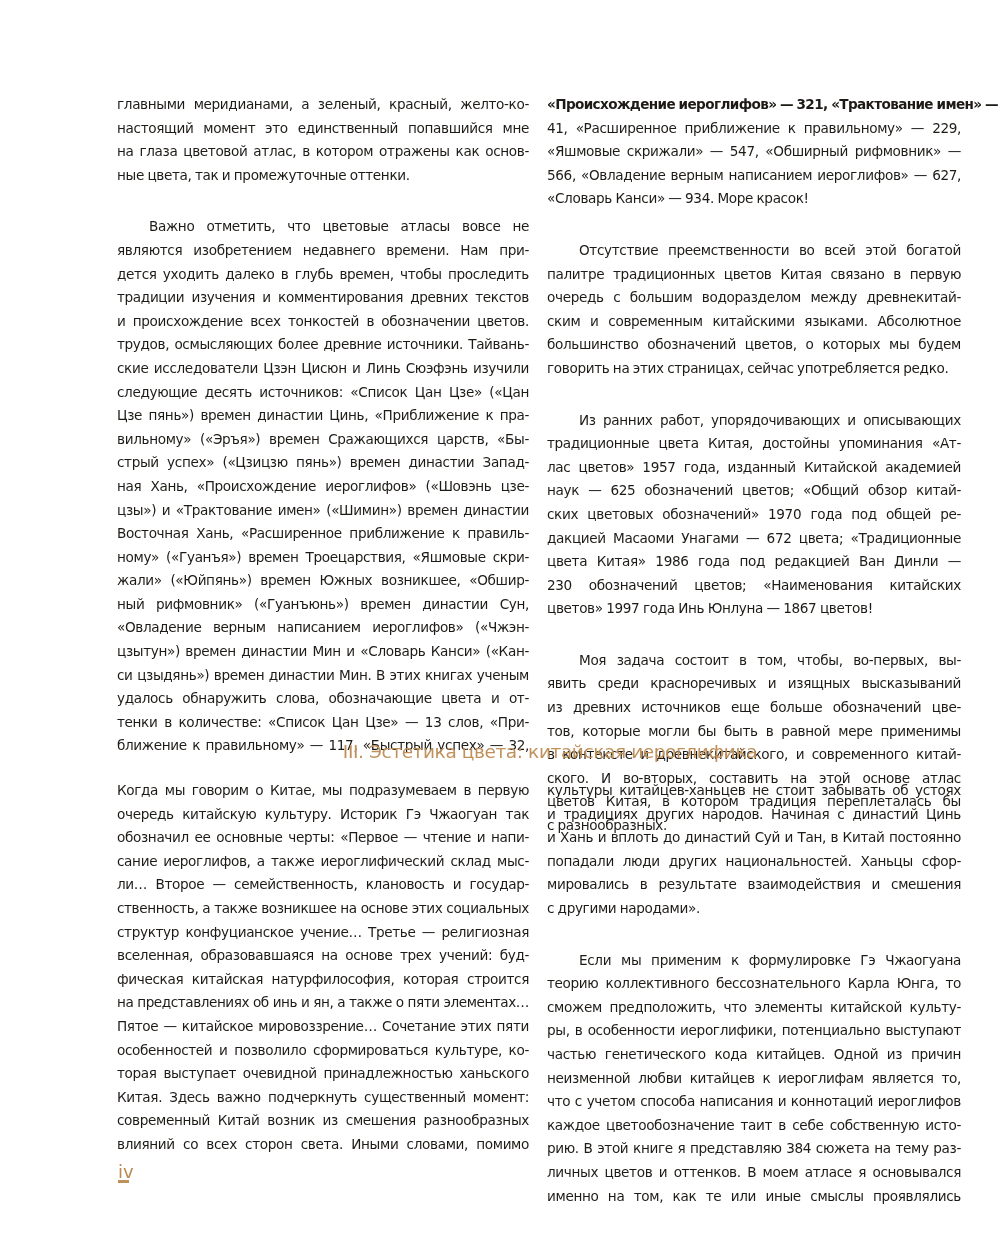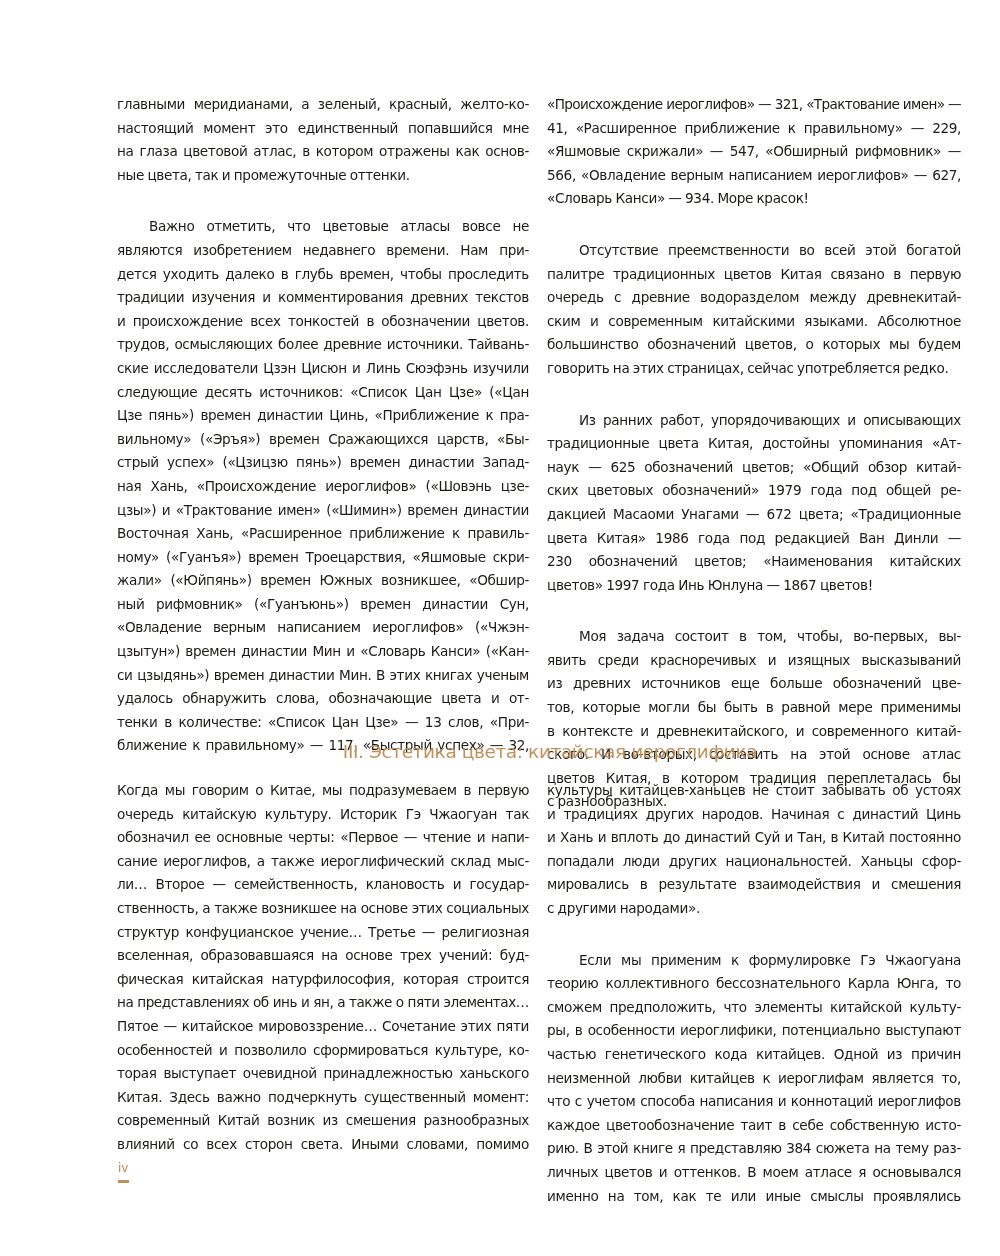--- a/index.html
+++ b/index.html
@@ -115,7 +115,7 @@
     </div>
 
   <div class="col col-right top-block">
-      <span class="line" style="letter-spacing: -0.626331px;">«Происхождение иероглифов» — 321, «Трактование имен» —</span>
+      <span class="line" style="letter-spacing: -0.626331px; font-weight: bold;">«Происхождение иероглифов» — 321, «Трактование имен» —</span>
       <span class="line">41, «Расширенное приближение к правильному» — 229,</span>
       <span class="line">«Яшмовые скрижали» — 547, «Обширный рифмовник» —</span>
       <span class="line">566, «Овладение верным написанием иероглифов» — 627,</span>

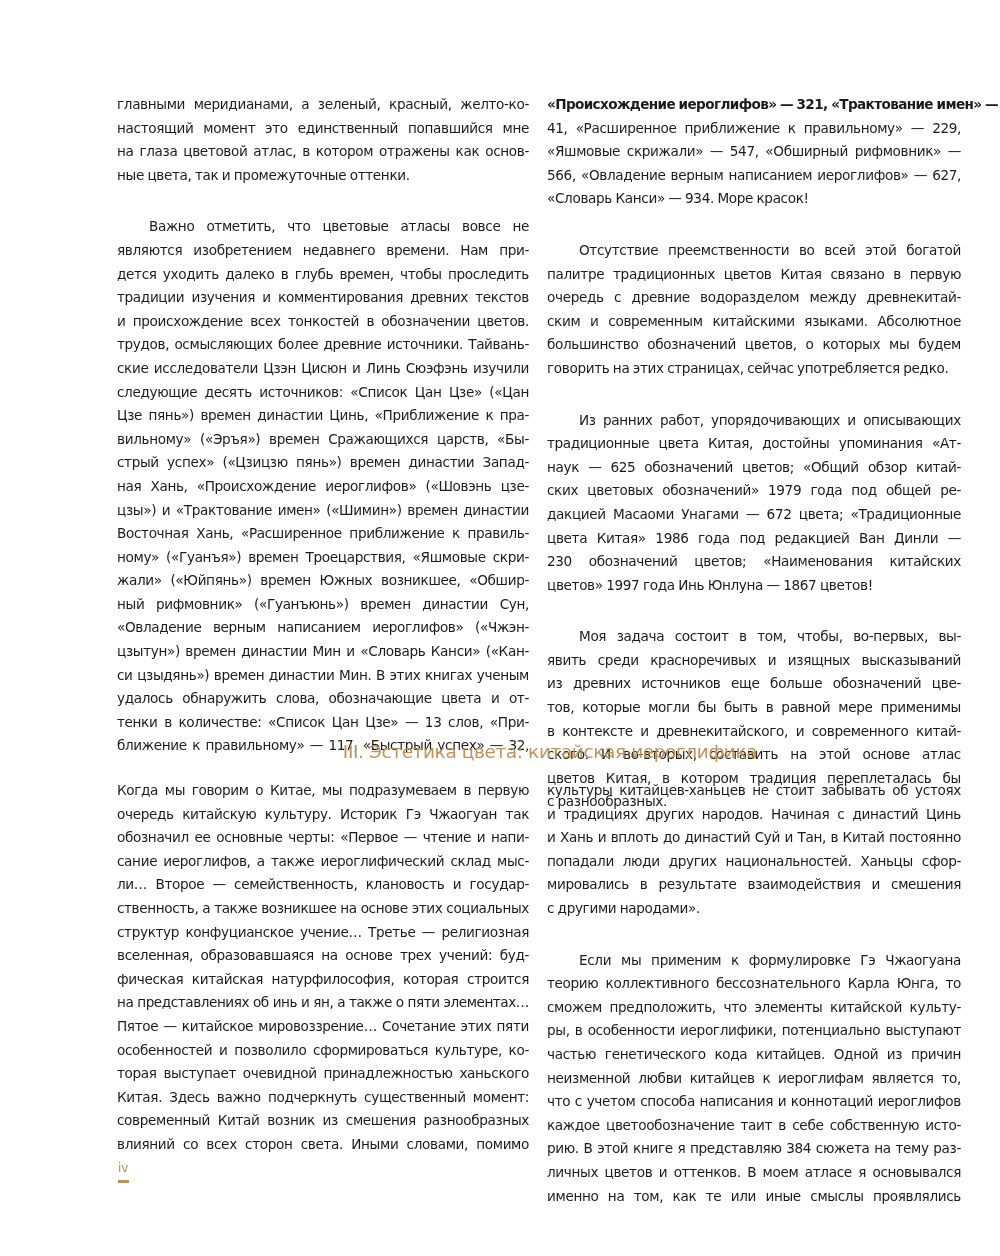--- a/index.html
+++ b/index.html
@@ -122,7 +122,7 @@
       <span class="line last">«Словарь Канси» — 934. Море красок!</span>
       <span class="line indent">Отсутствие преемственности во всей этой богатой</span>
       <span class="line">палитре традиционных цветов Китая связано в первую</span>
-      <span class="line">очередь с древние водоразделом между древнекитай-</span>
+      <span class="line">очередь с большим водоразделом между древнекитай-</span>
       <span class="line">ским и современным китайскими языками. Абсолютное</span>
       <span class="line">большинство обозначений цветов, о которых мы будем</span>
       <span class="line last">говорить на этих страницах, сейчас употребляется редко.</span>

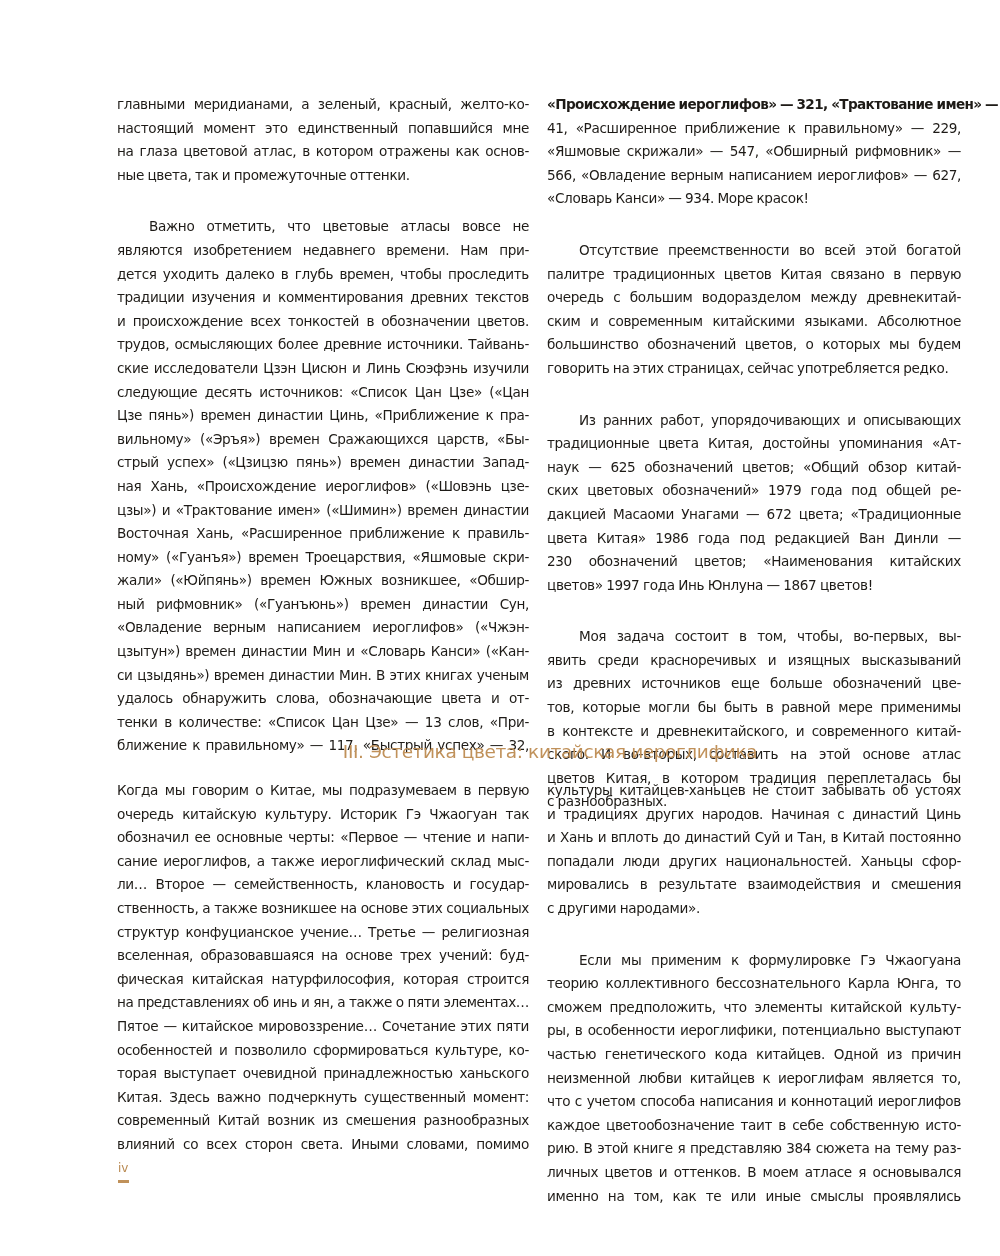--- a/index.html
+++ b/index.html
@@ -128,6 +128,7 @@
       <span class="line last">говорить на этих страницах, сейчас употребляется редко.</span>
       <span class="line indent">Из ранних работ, упорядочивающих и описывающих</span>
       <span class="line">традиционные цвета Китая, достойны упоминания «Ат-</span>
+      <span class="line">лас цветов» 1957 года, изданный Китайской академией</span>
       <span class="line">наук — 625 обозначений цветов; «Общий обзор китай-</span>
       <span class="line">ских цветовых обозначений» 1979 года под общей ре-</span>
       <span class="line">дакцией Масаоми Унагами — 672 цвета; «Традиционные</span>

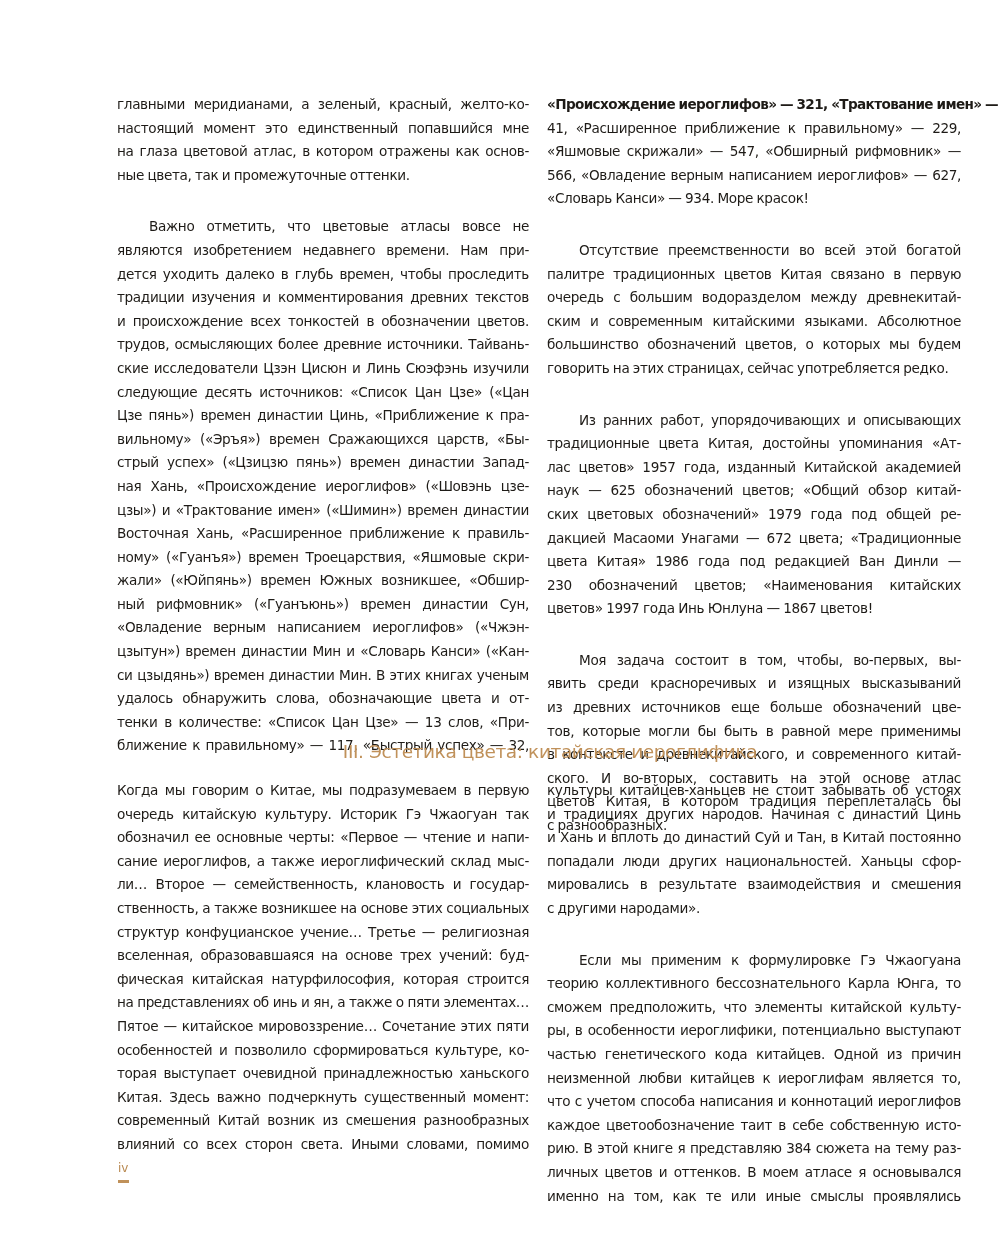--- a/index.html
+++ b/index.html
@@ -130,7 +130,7 @@
       <span class="line">традиционные цвета Китая, достойны упоминания «Ат-</span>
       <span class="line">лас цветов» 1957 года, изданный Китайской академией</span>
       <span class="line">наук — 625 обозначений цветов; «Общий обзор китай-</span>
-      <span class="line">ских цветовых обозначений» 1979 года под общей ре-</span>
+      <span class="line">ских цветовых обозначений» 1970 года под общей ре-</span>
       <span class="line">дакцией Масаоми Унагами — 672 цвета; «Традиционные</span>
       <span class="line">цвета Китая» 1986 года под редакцией Ван Динли —</span>
       <span class="line">230 обозначений цветов; «Наименования китайских</span>

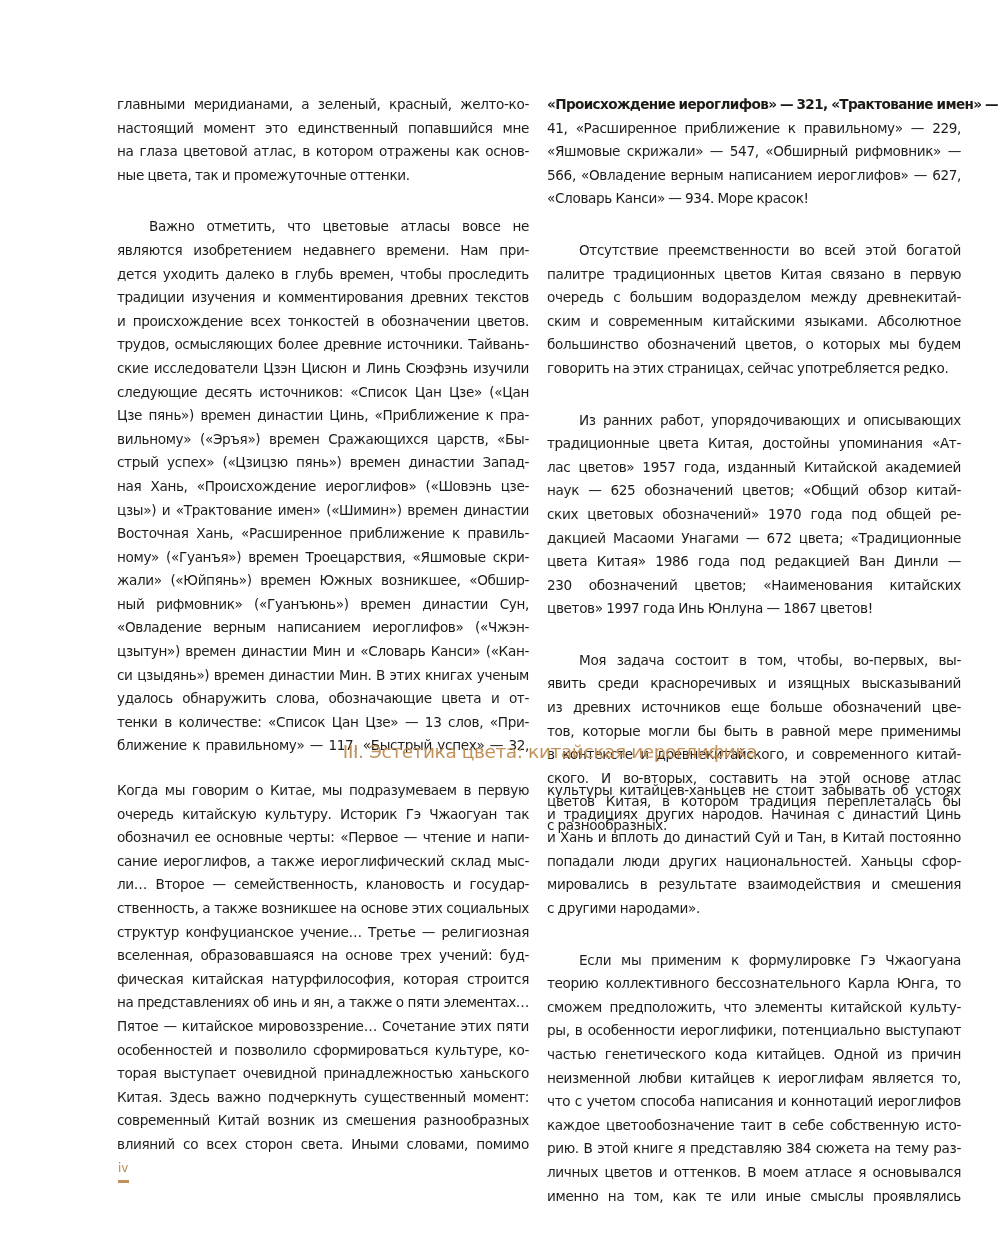--- a/index.html
+++ b/index.html
@@ -66,7 +66,7 @@
       position: absolute;
       left: 118px;
       top: 1161px;
-      font-size: 12px;
+      font-size: 18px;
       color: #b98a52;
       letter-spacing: 0;
     }

